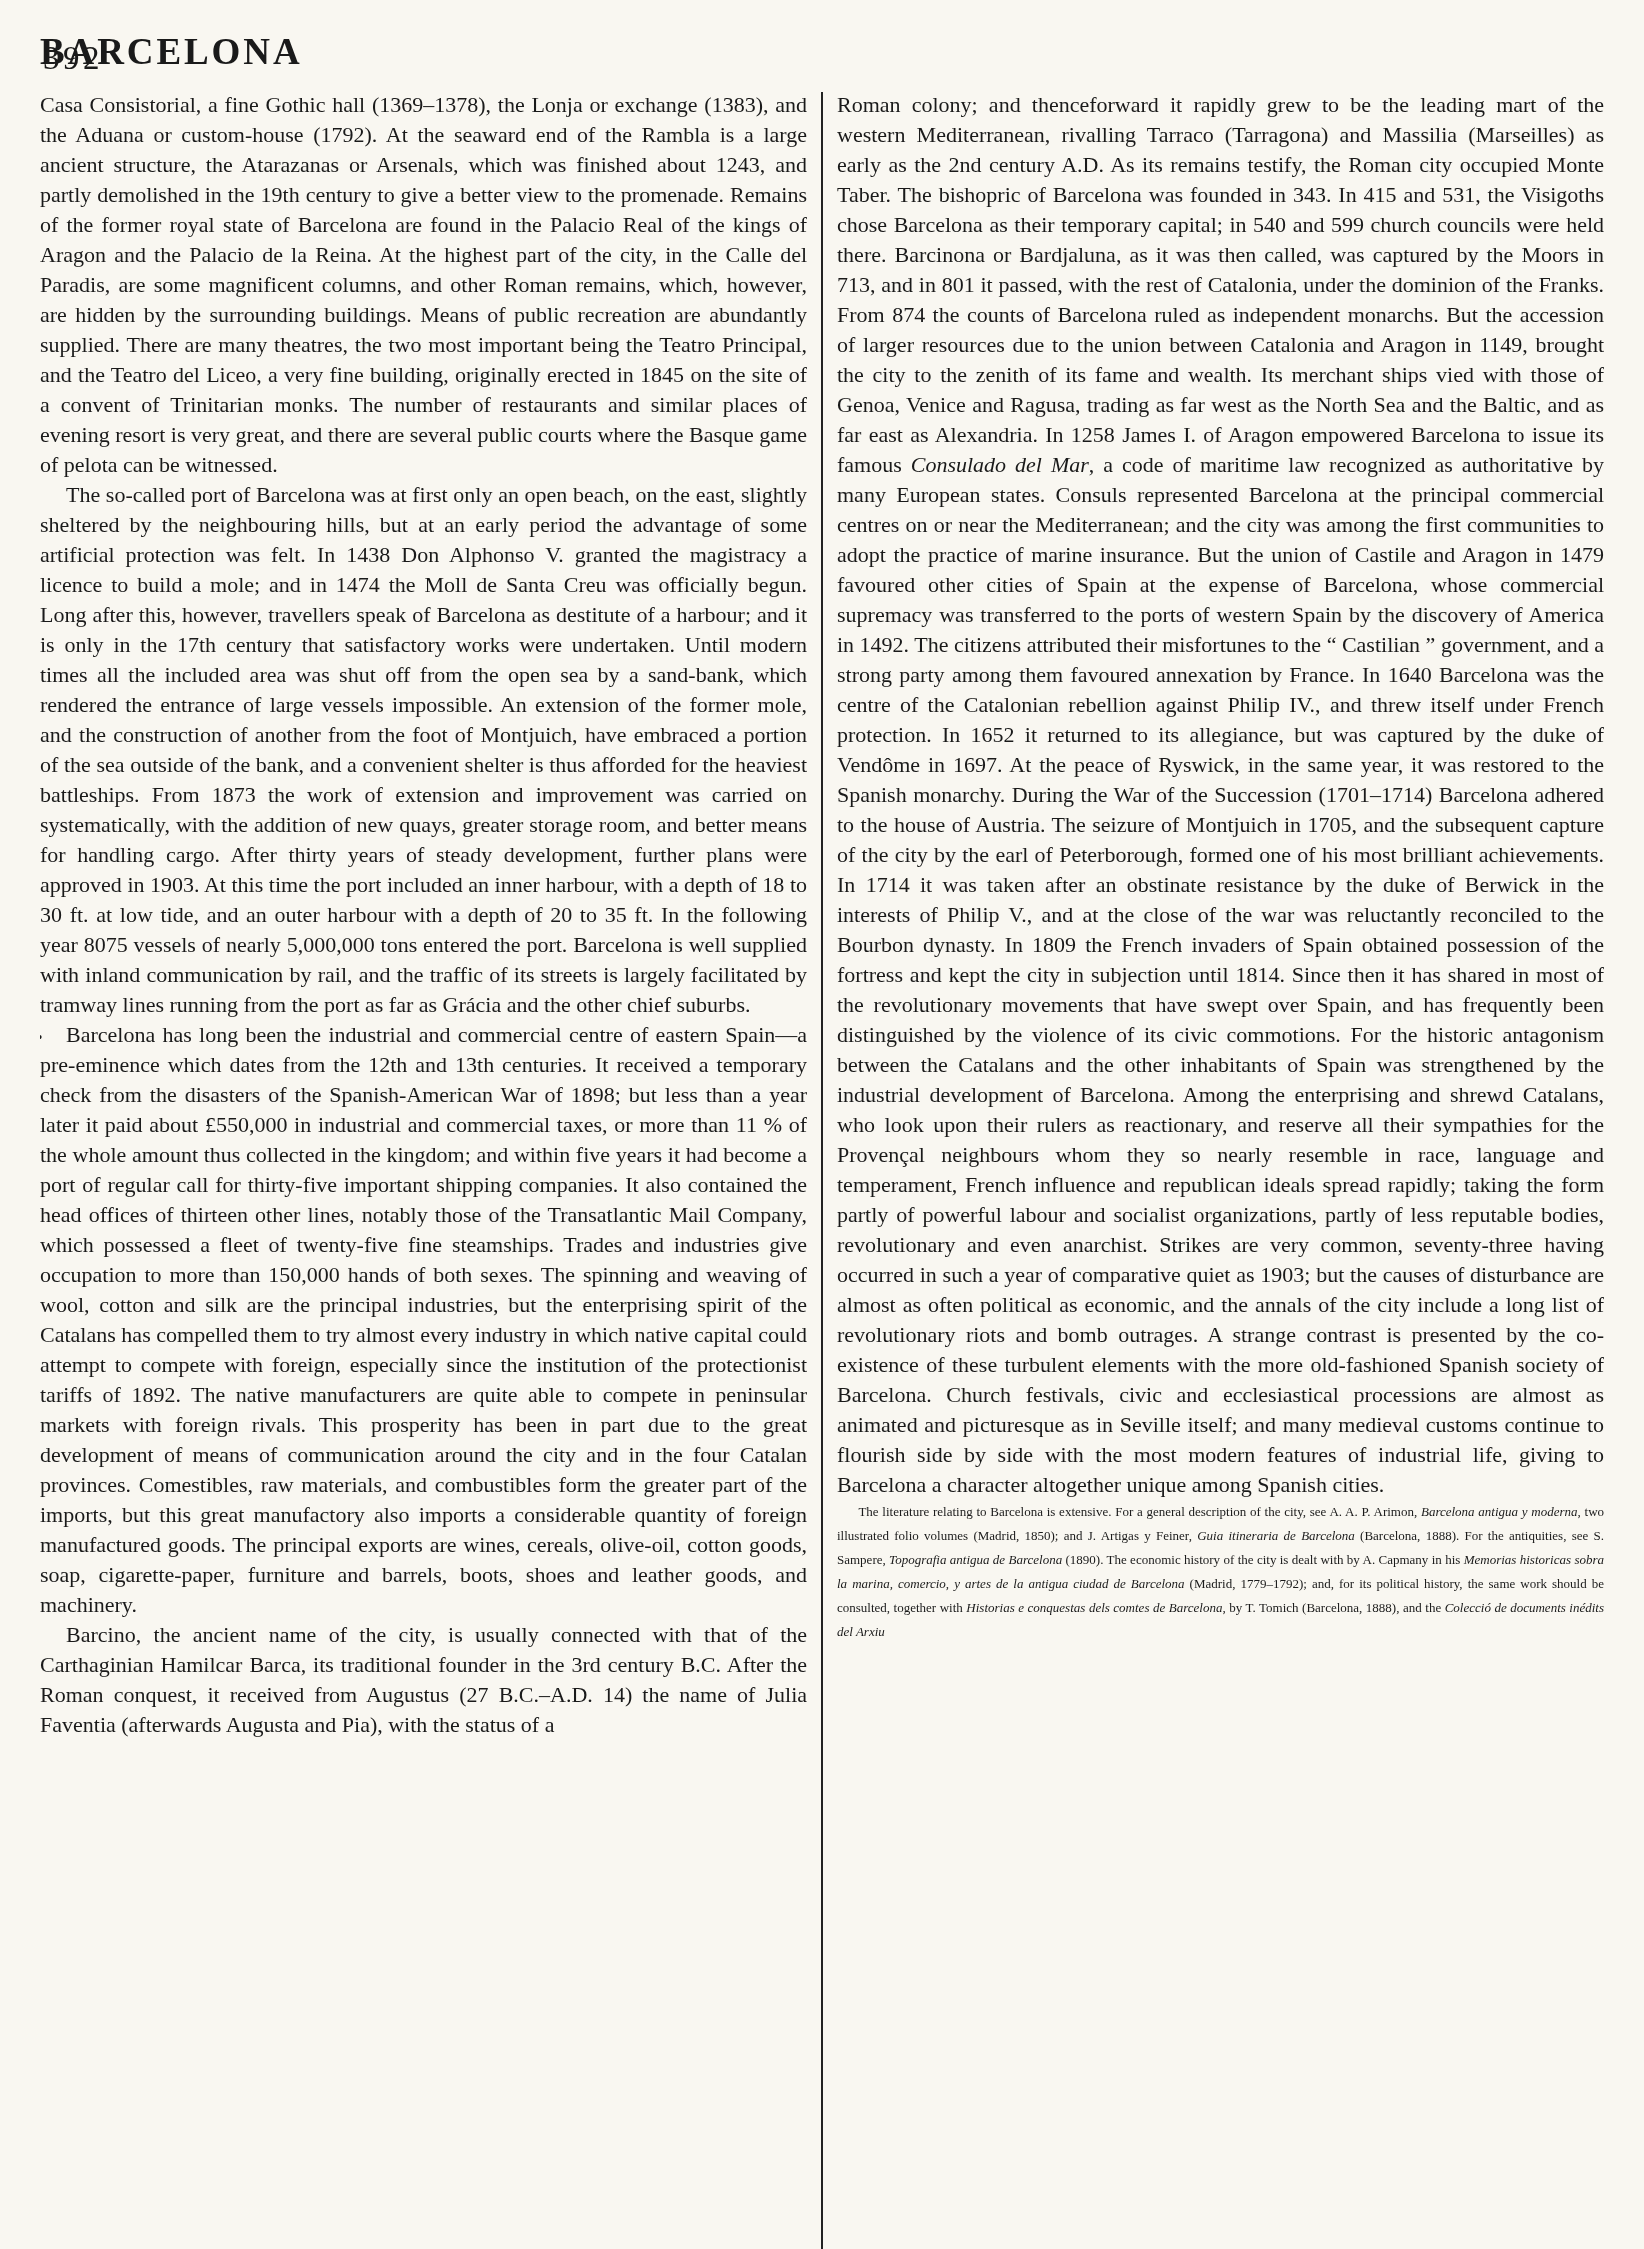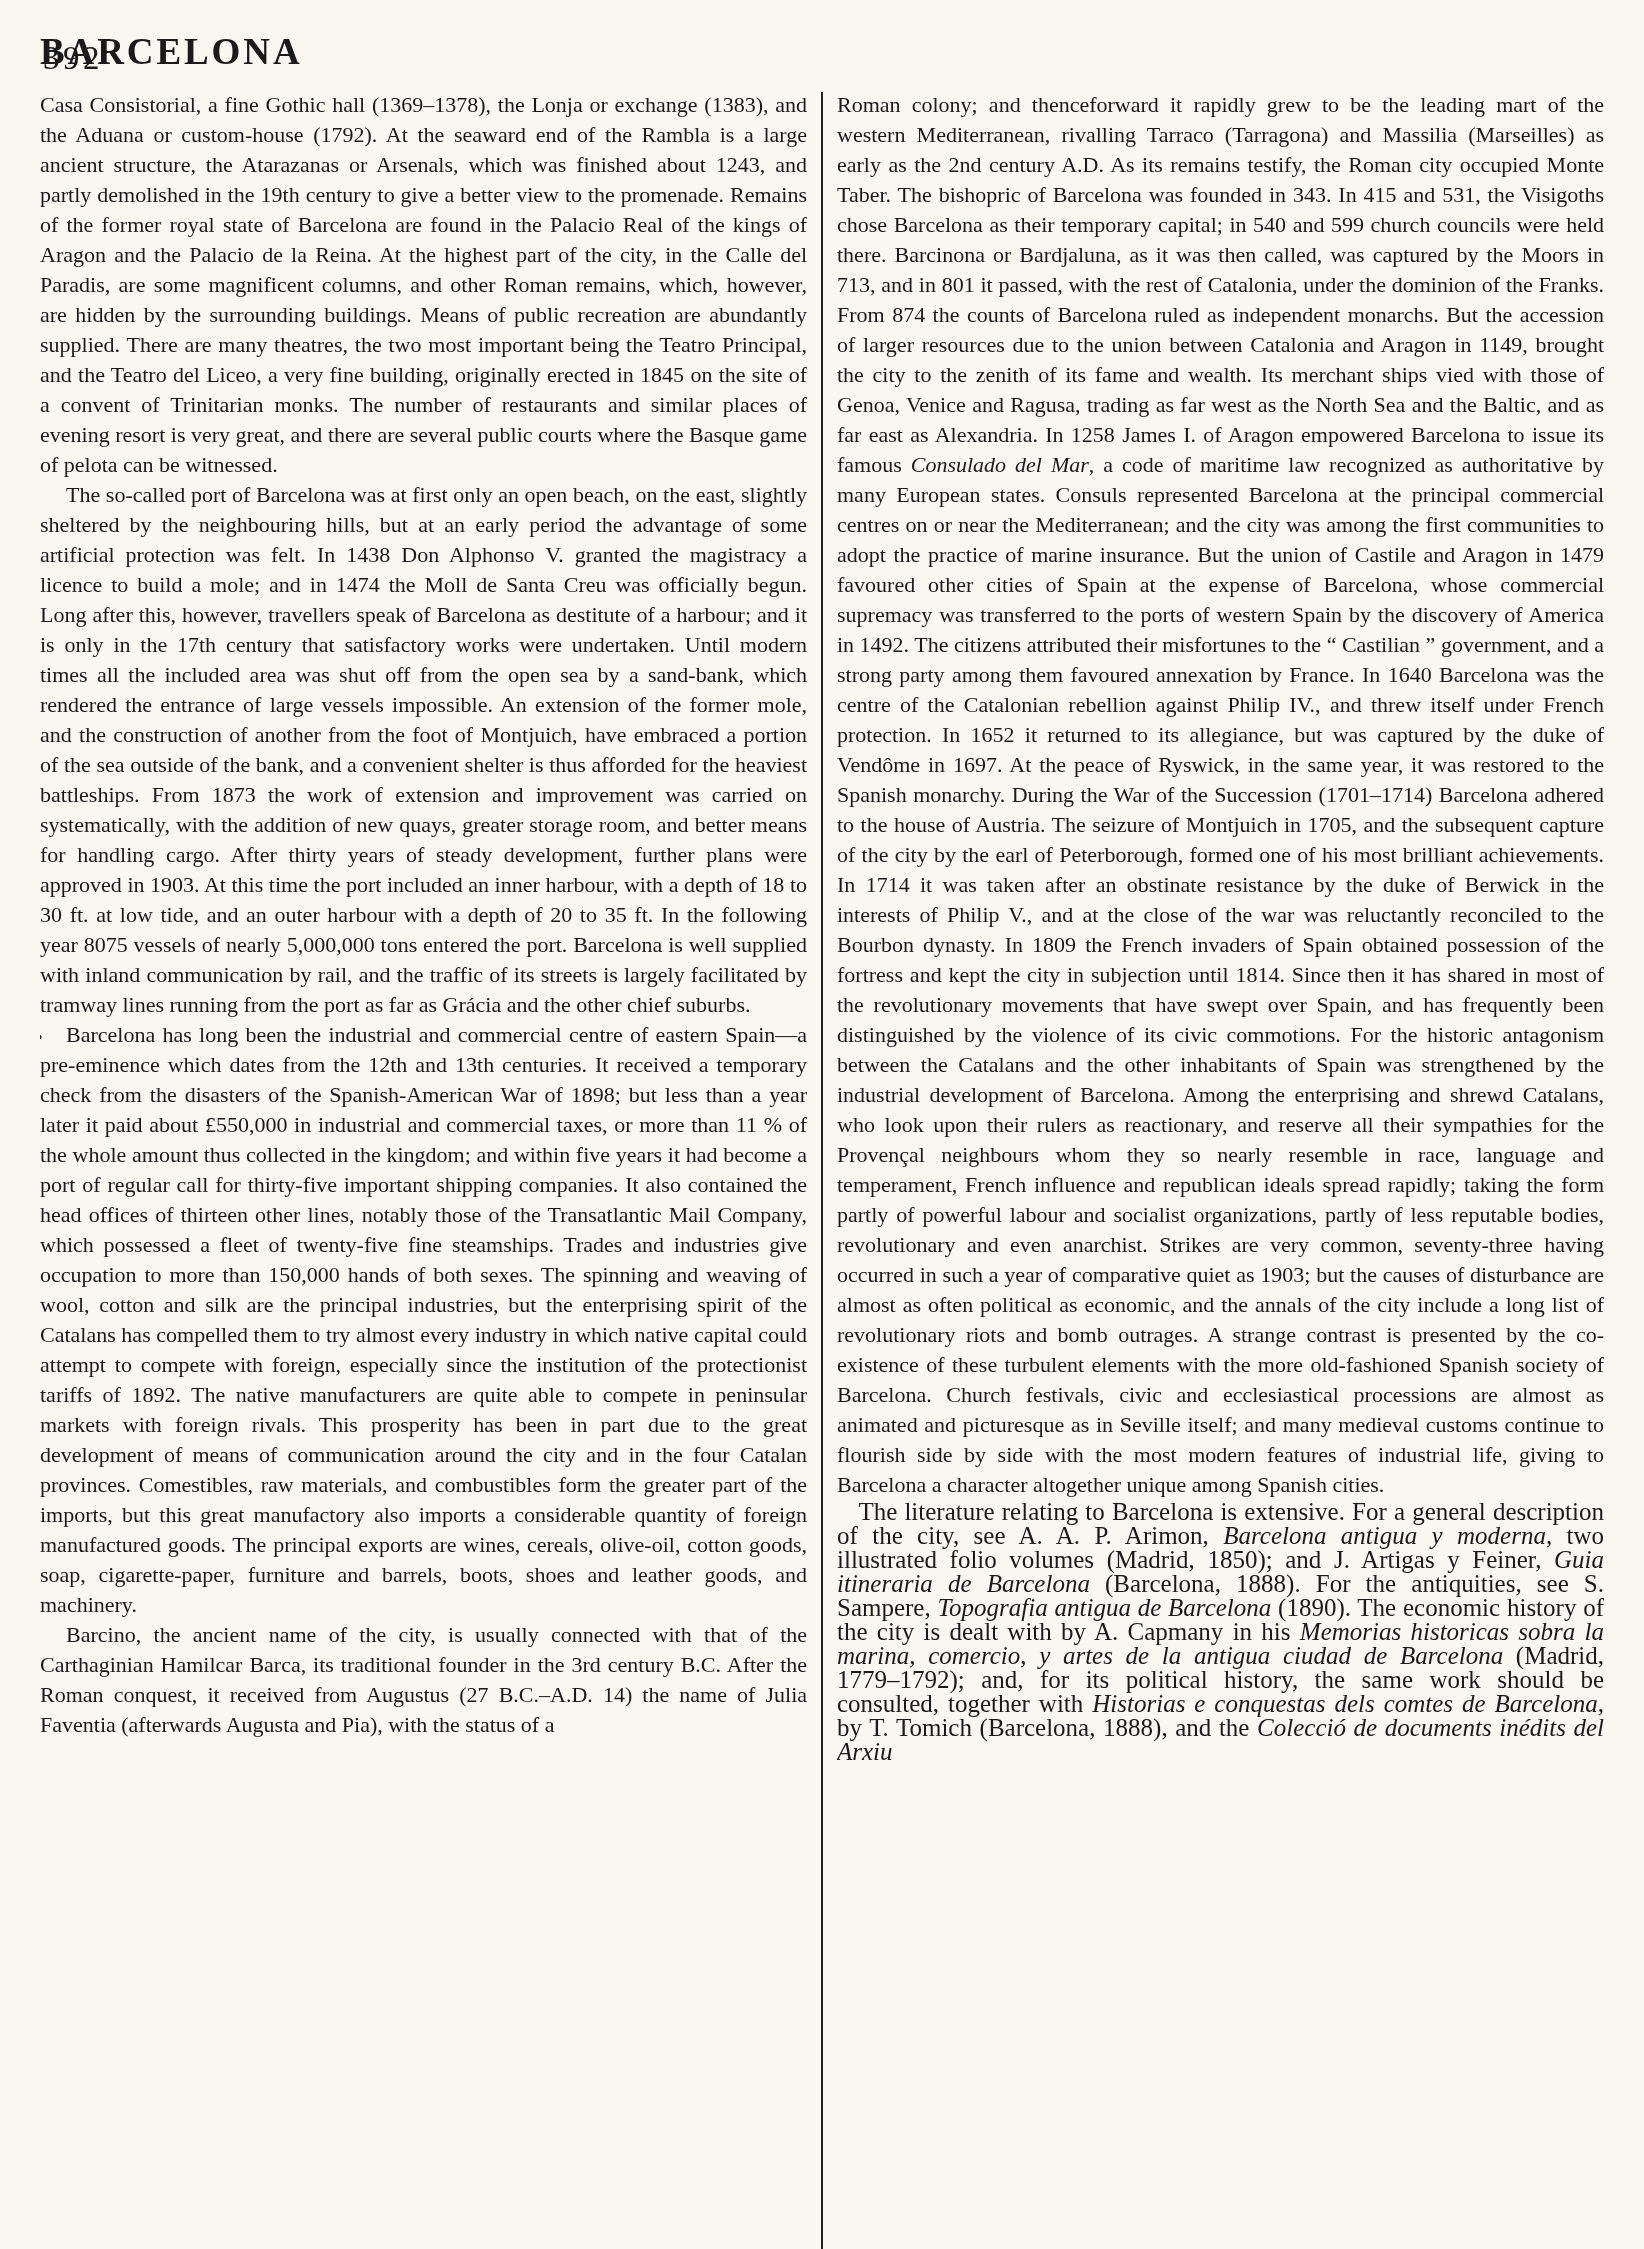--- a/index.html
+++ b/index.html
@@ -54,7 +54,7 @@
   }
   .para { margin: 0; position: relative; }
   .para.indent { text-indent: 26px; }
-  .para.small { font-size: 25px; line-height: 24px; text-indent: 21.4px; }
+  .para.small { font-size: 13px; line-height: 24px; text-indent: 21.4px; }
   .italic { font-style: italic; }
   .margin-marker {
     position: absolute;

